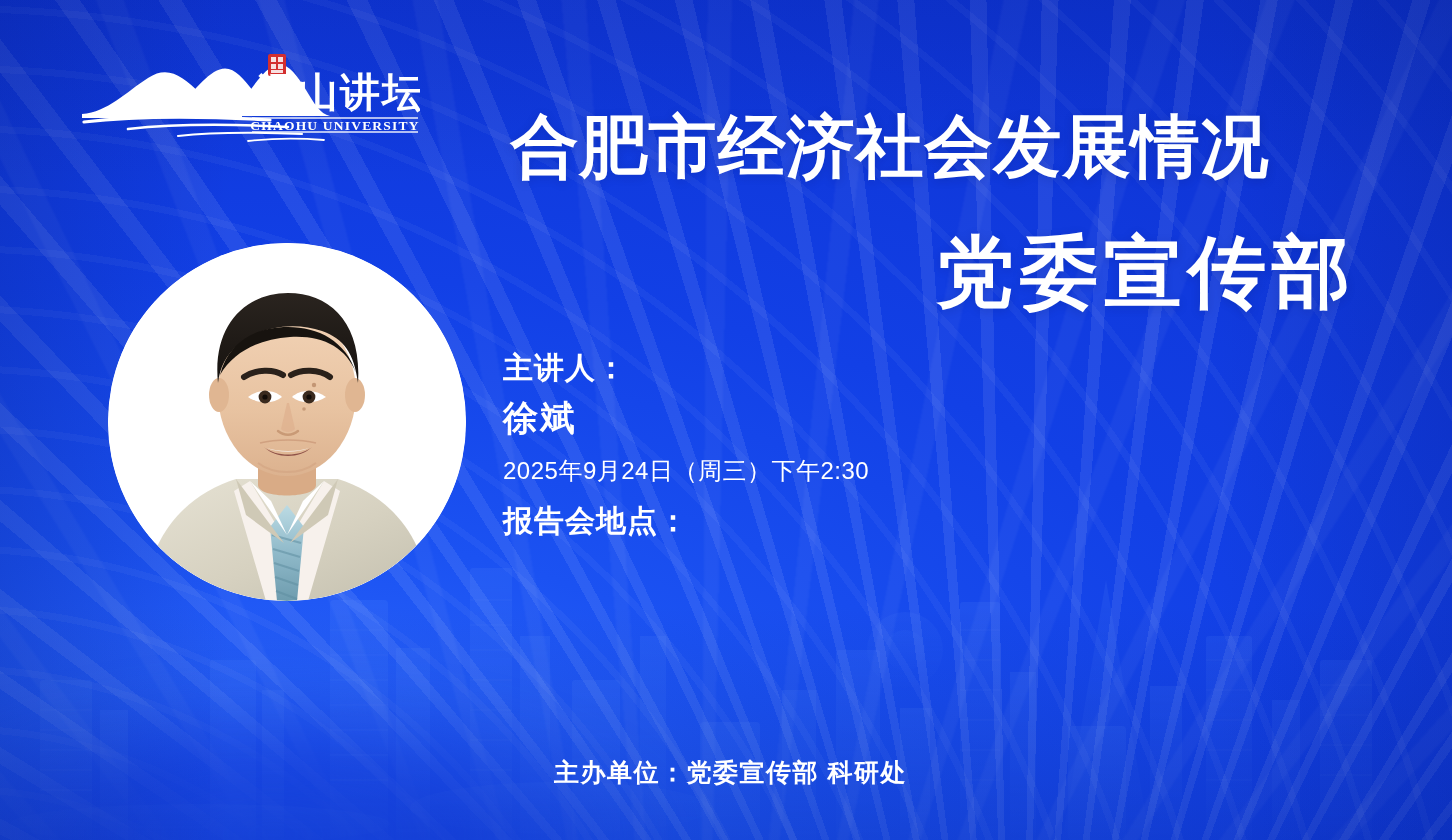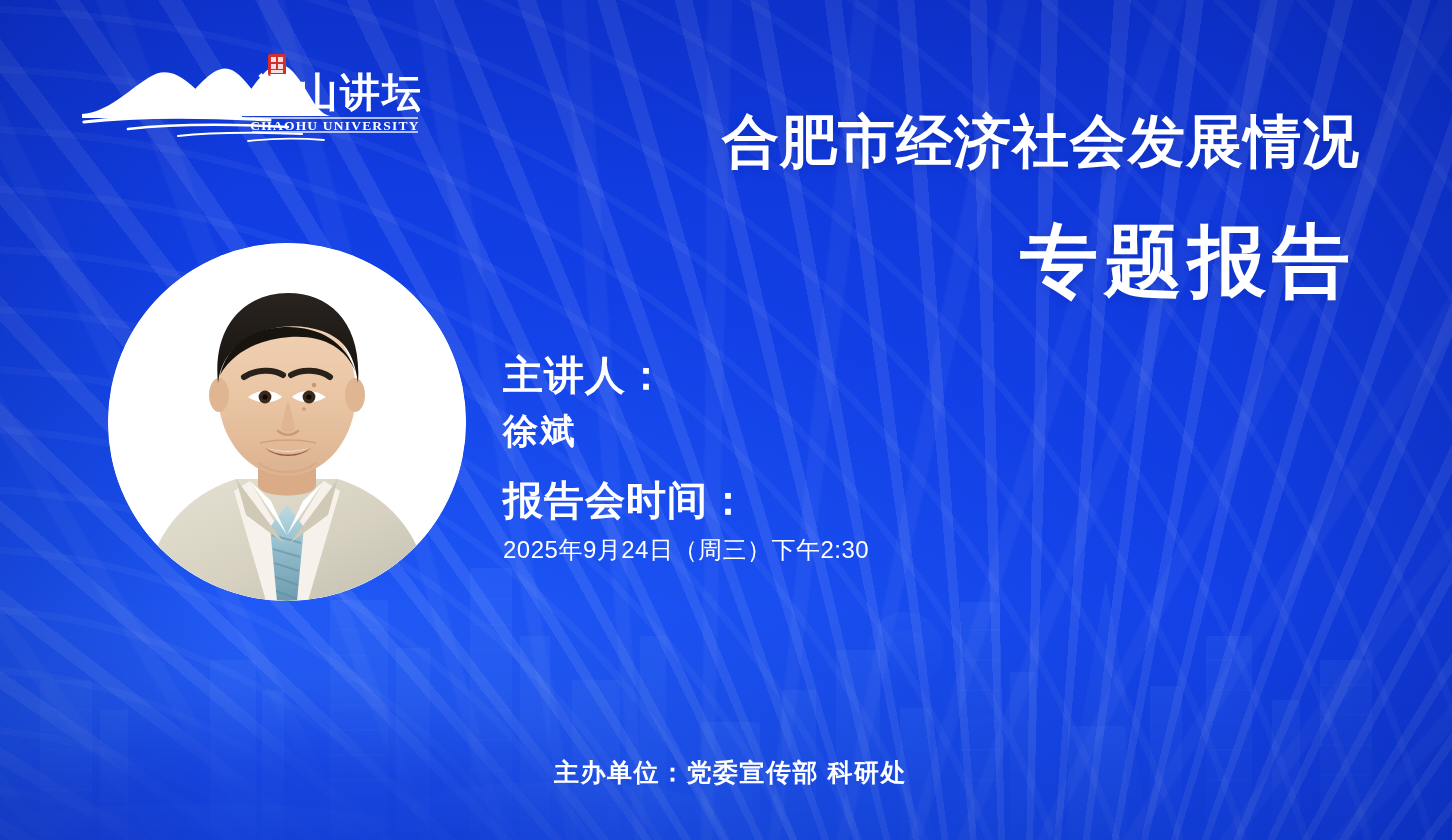--- a/index.html
+++ b/index.html
@@ -100,11 +100,12 @@
     font-weight:bold;
   }
   .headline .l1{
-    font-size:57px;
+    font-size:68px;
     line-height:1.02;
     letter-spacing:1px;
     white-space:nowrap;
     text-shadow:0 2px 10px rgba(0,20,90,.18);
+    text-align:center;
   }
   .headline .l2{
     margin-top:52px;

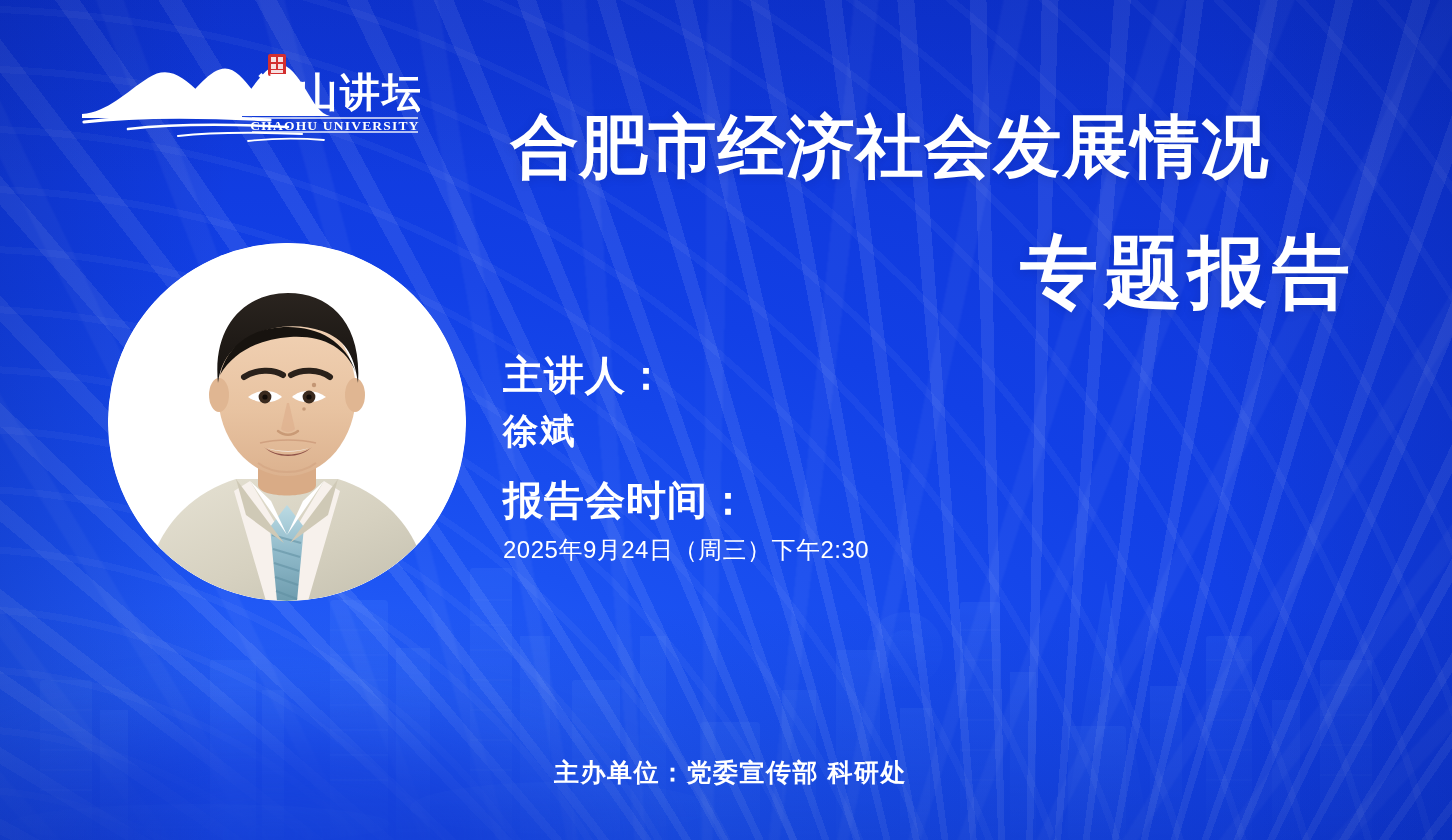--- a/index.html
+++ b/index.html
@@ -349,7 +349,7 @@
 
   <div class="headline">
     <div class="l1">合肥市经济社会发展情况</div>
-    <div class="l2">专题报告</div>
+    <div class="l2">党委宣传部</div>
   </div>
 
   <div class="info">

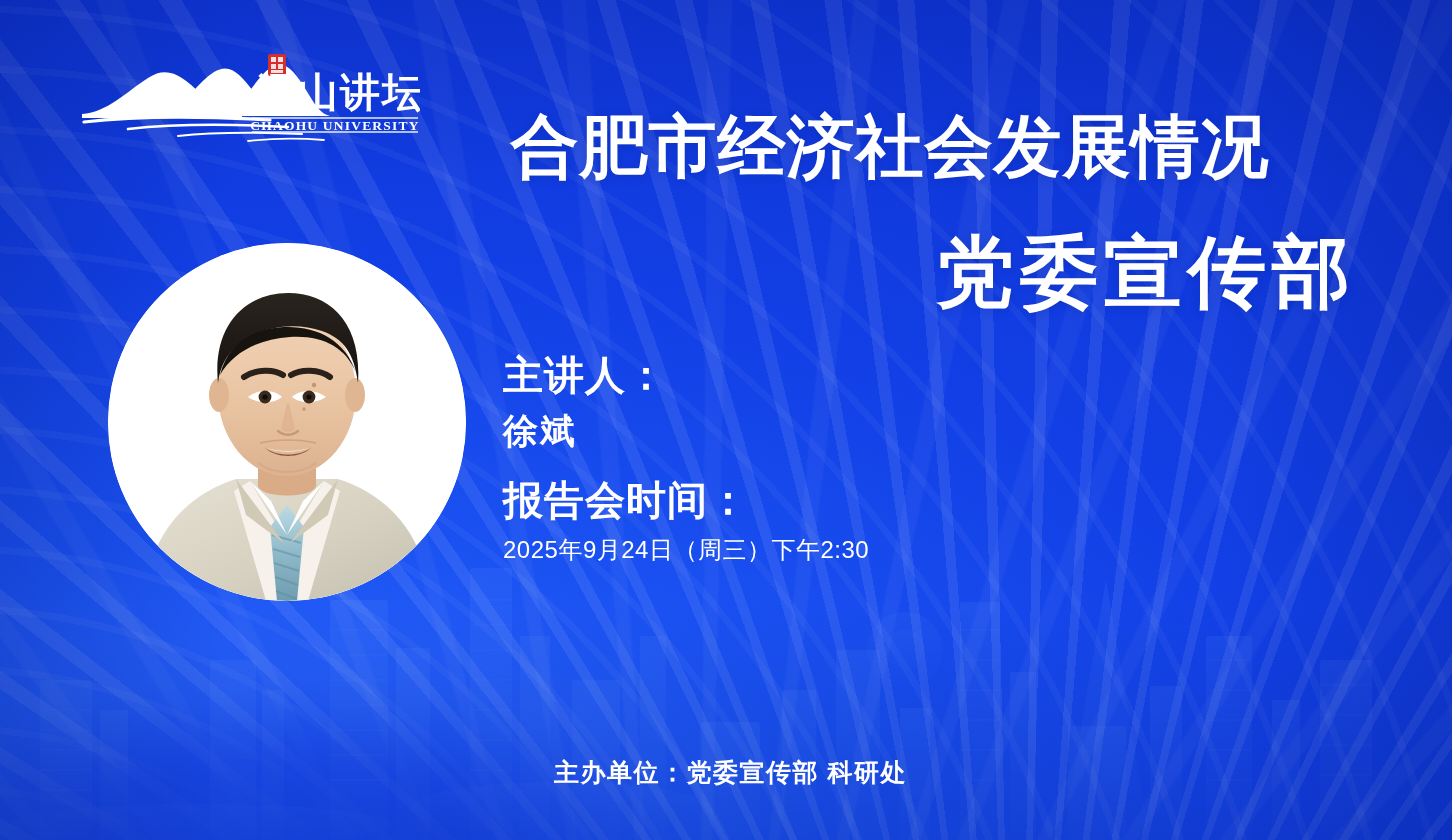--- a/index.html
+++ b/index.html
@@ -125,7 +125,7 @@
     color:#ffffff;
   }
   .lbl{
-    font-size:40px;
+    font-size:30px;
     font-weight:bold;
     letter-spacing:1px;
     line-height:1.36;

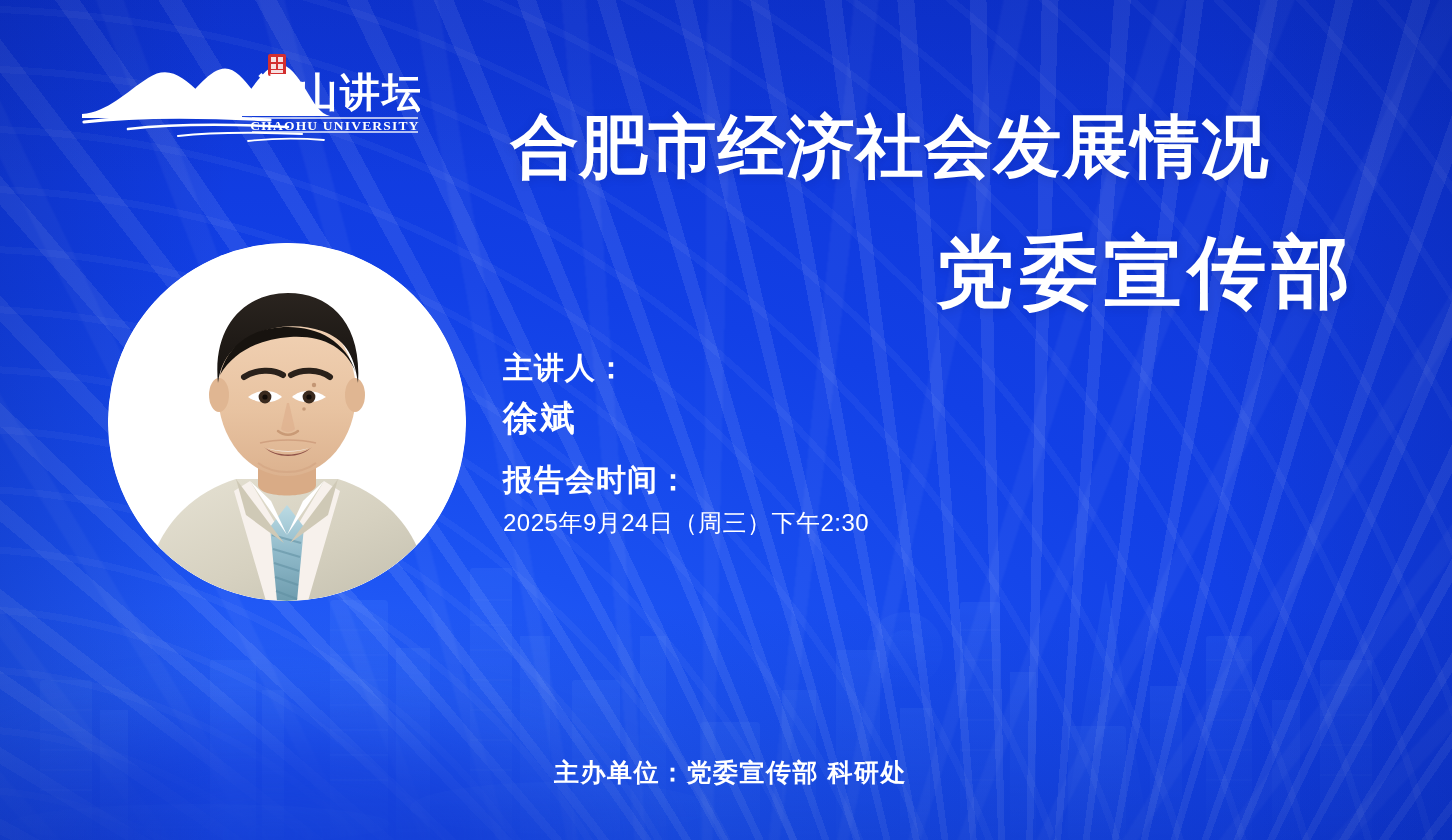--- a/index.html
+++ b/index.html
@@ -135,7 +135,7 @@
     align-items:baseline;
     gap:14px;
     margin-top:6px;
-    margin-bottom:18px;
+    margin-bottom:11px;
   }
   .speaker-name{
     font-size:35px;

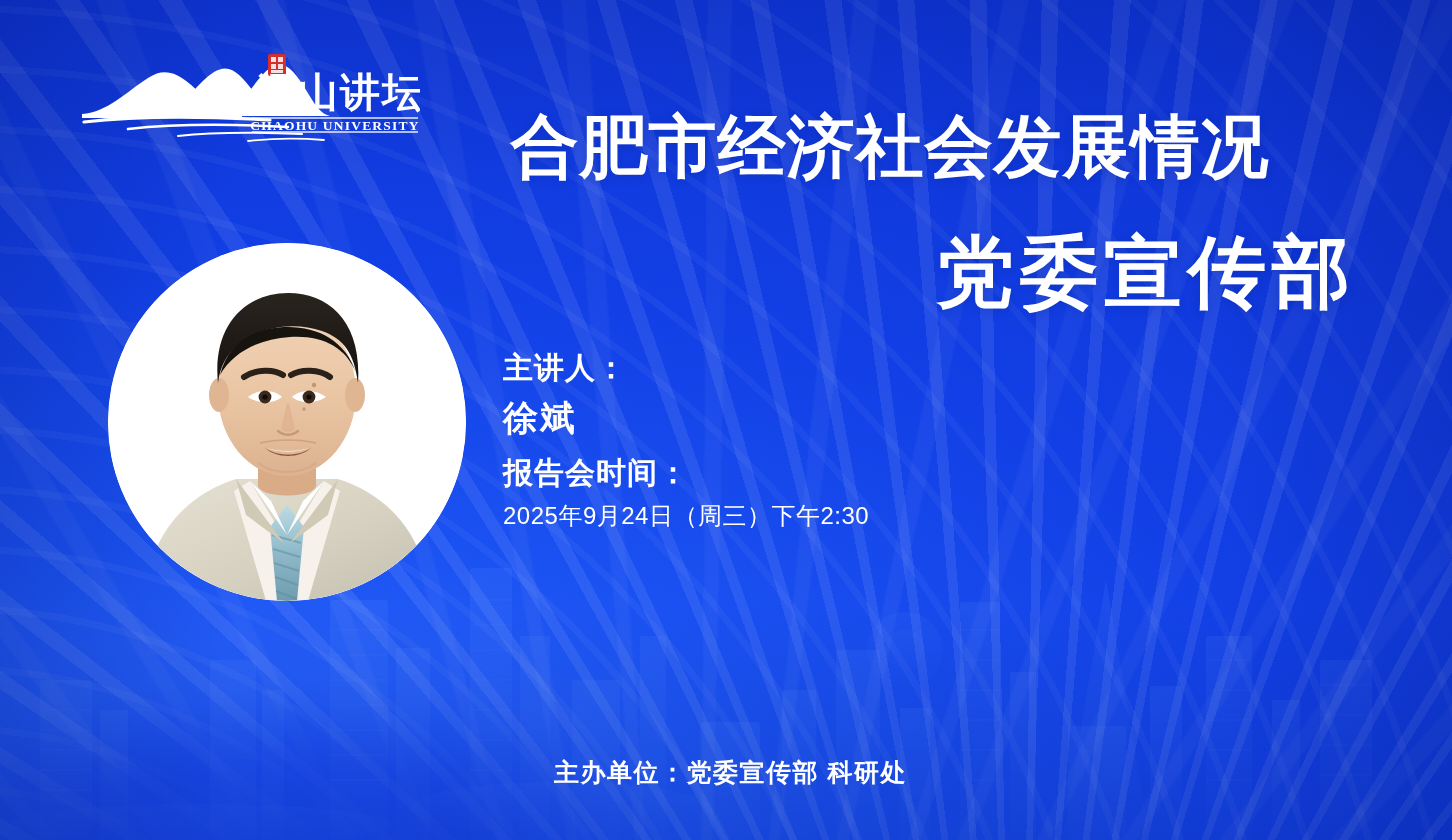--- a/index.html
+++ b/index.html
@@ -358,7 +358,6 @@
       <span class="speaker-name">徐斌</span>
     </div>
 
-    <div class="lbl">报告会时间：</div>
     <div class="val">2025年9月24日（周三）下午2:30</div>
 
   </div>

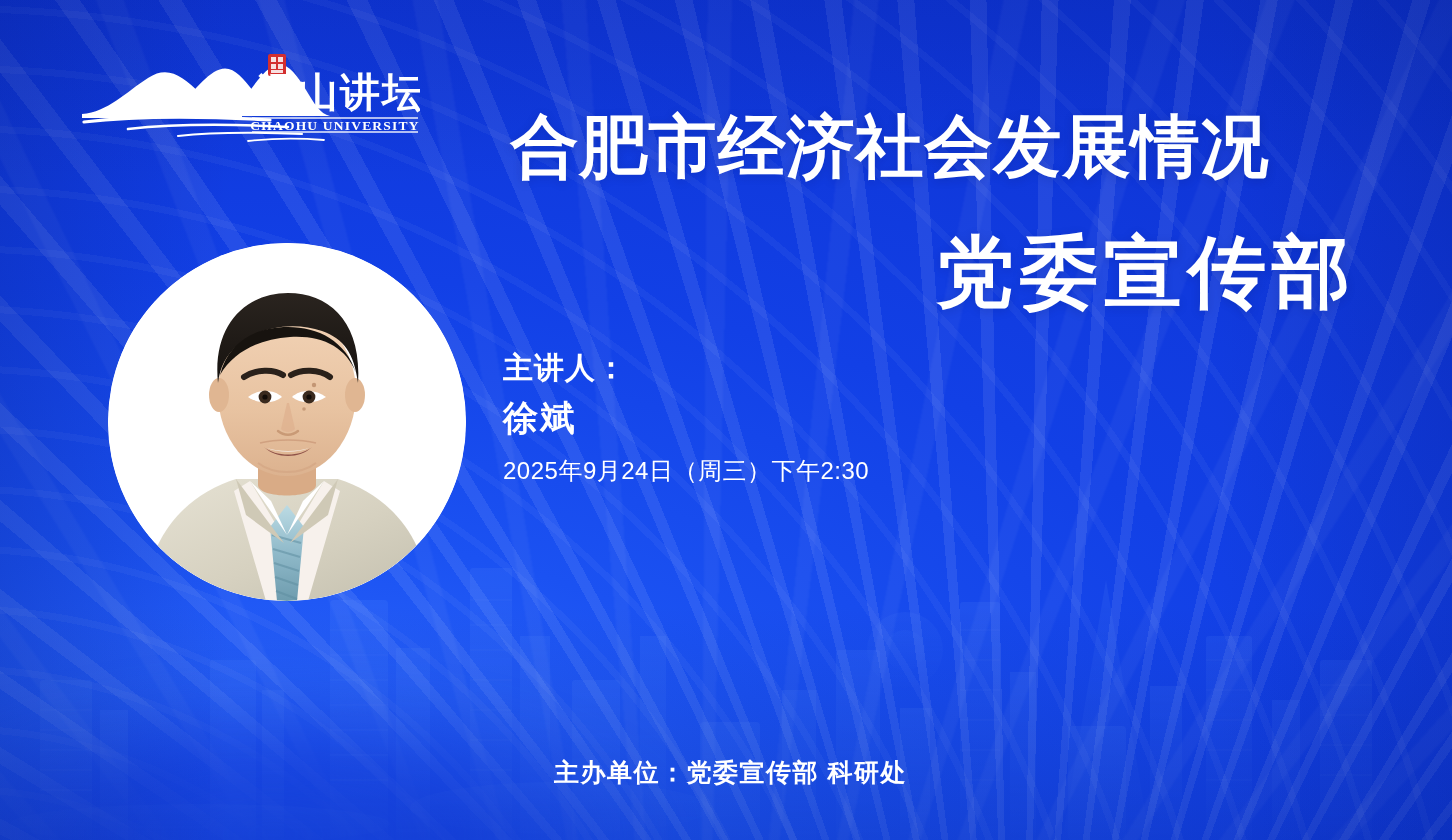--- a/index.html
+++ b/index.html
@@ -360,6 +360,7 @@
 
     <div class="val">2025年9月24日（周三）下午2:30</div>
 
+    <div class="lbl">报告会地点：</div>
   </div>
 
   <div class="footer">主办单位：党委宣传部  科研处</div>

